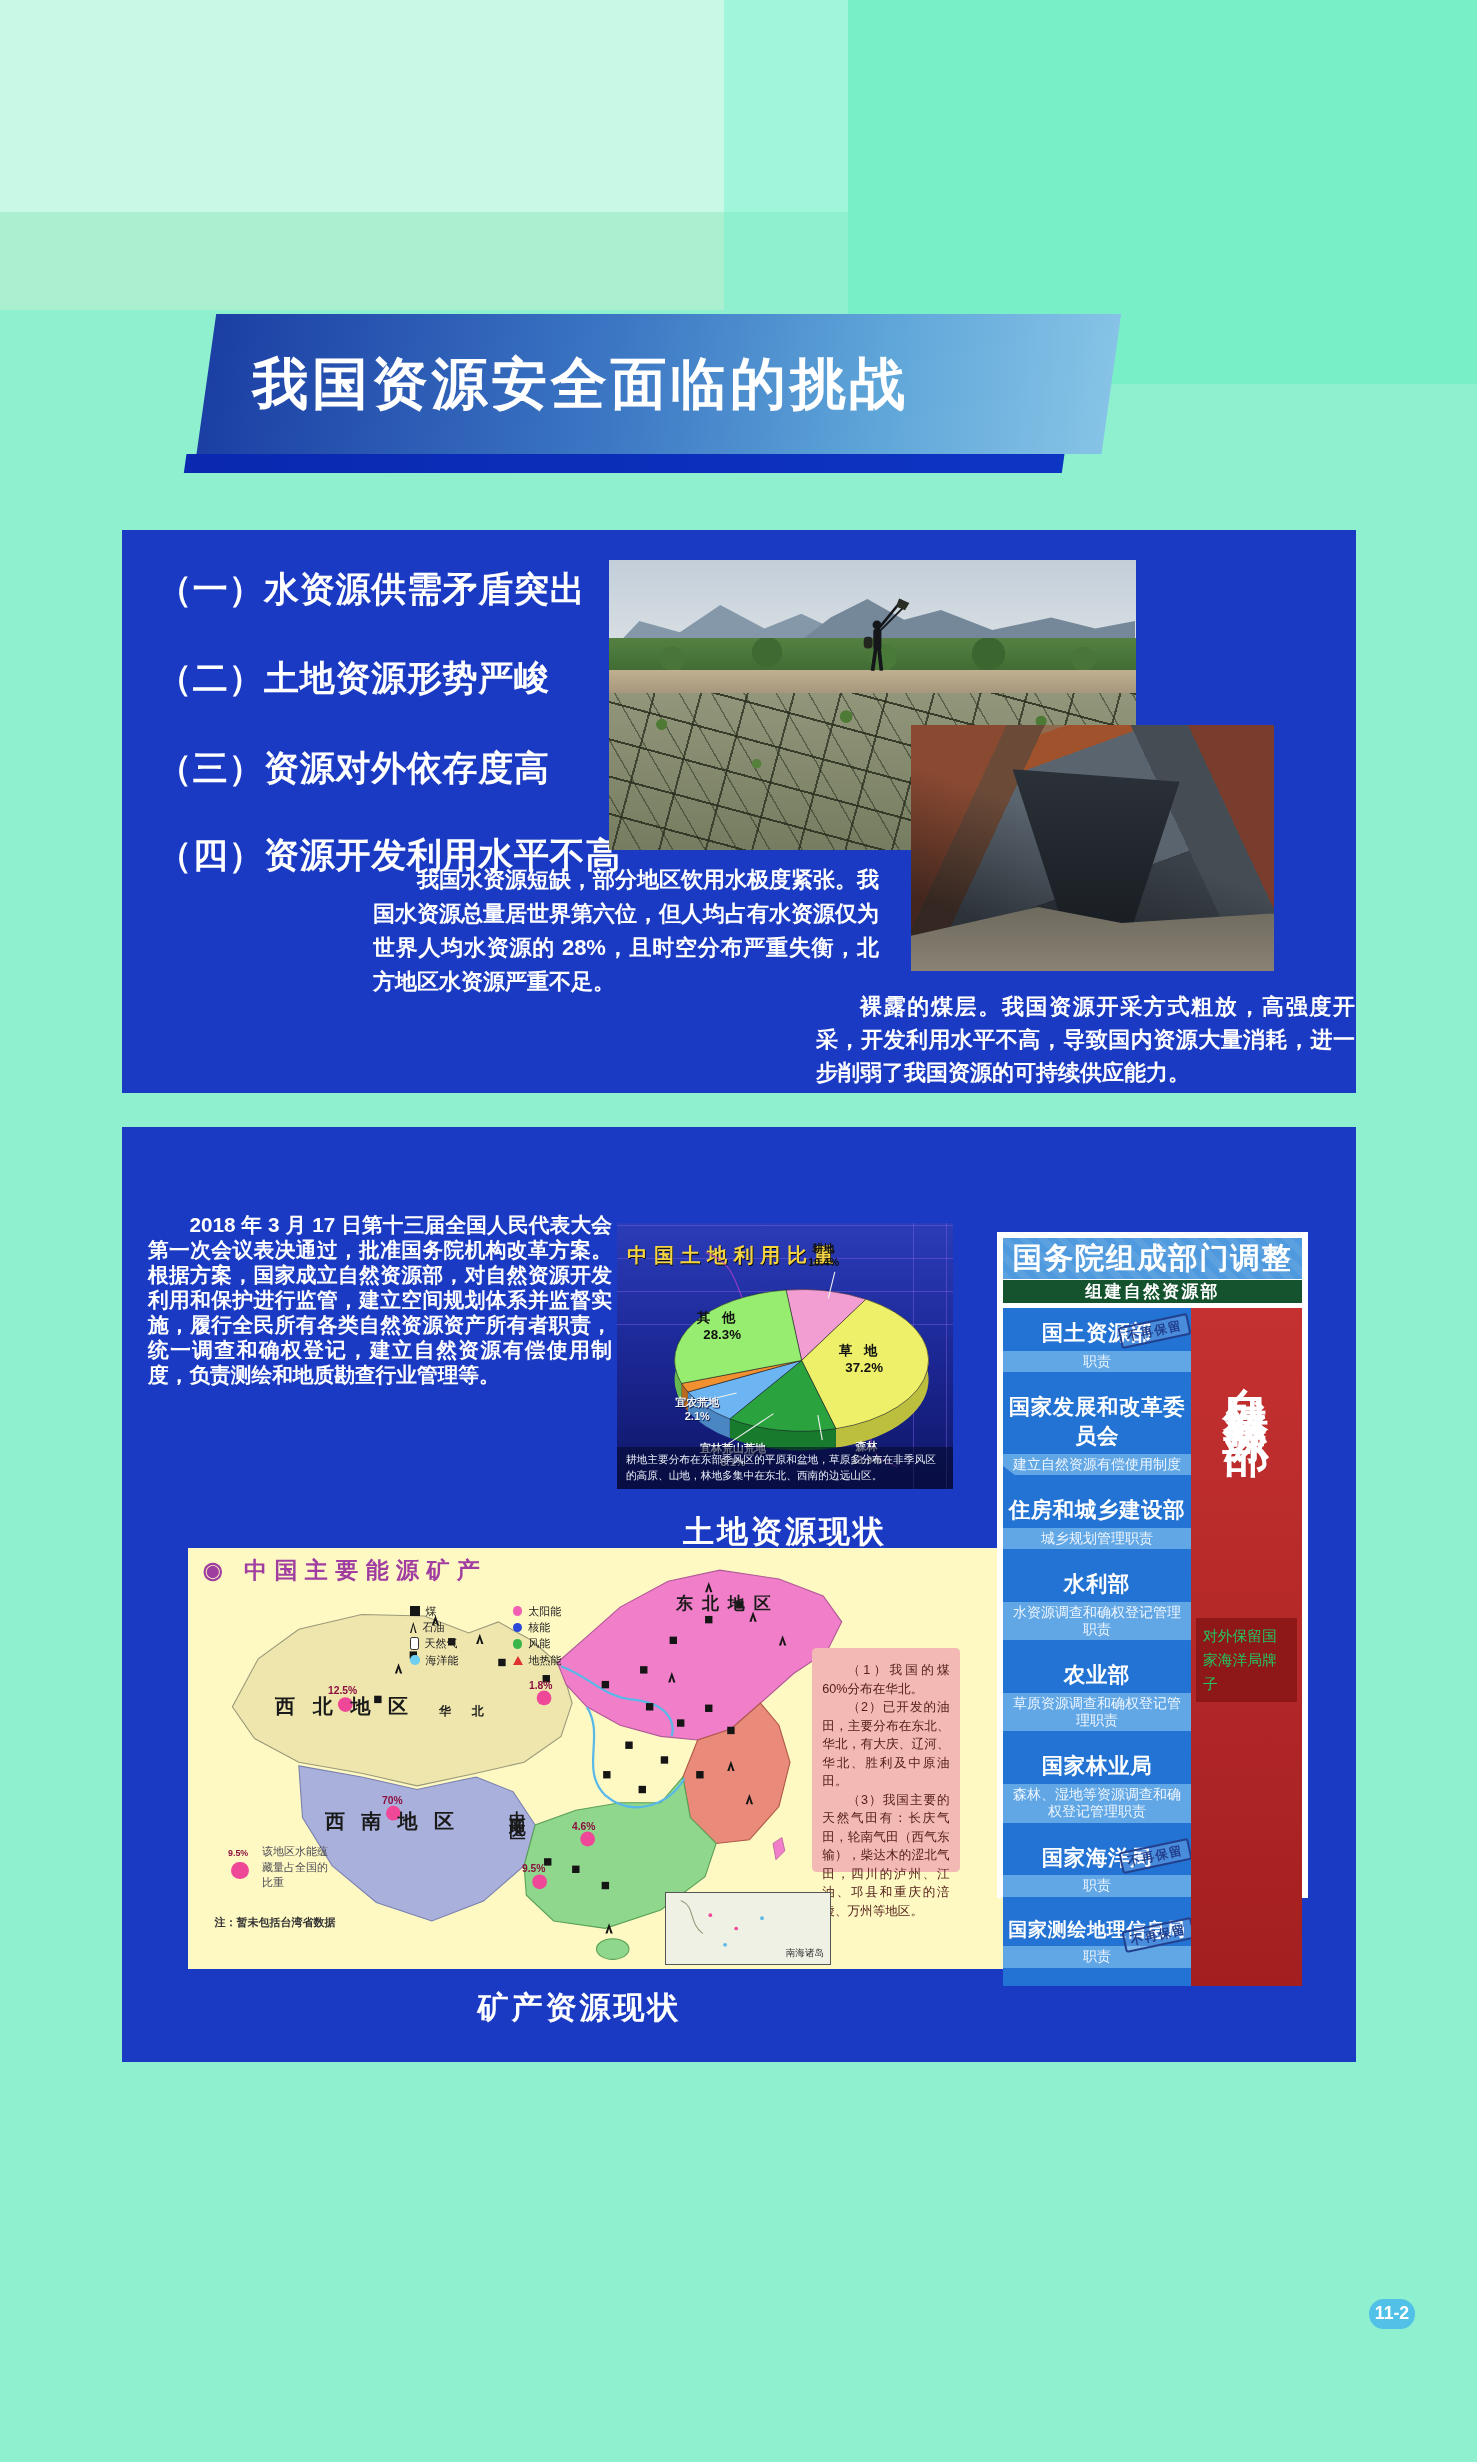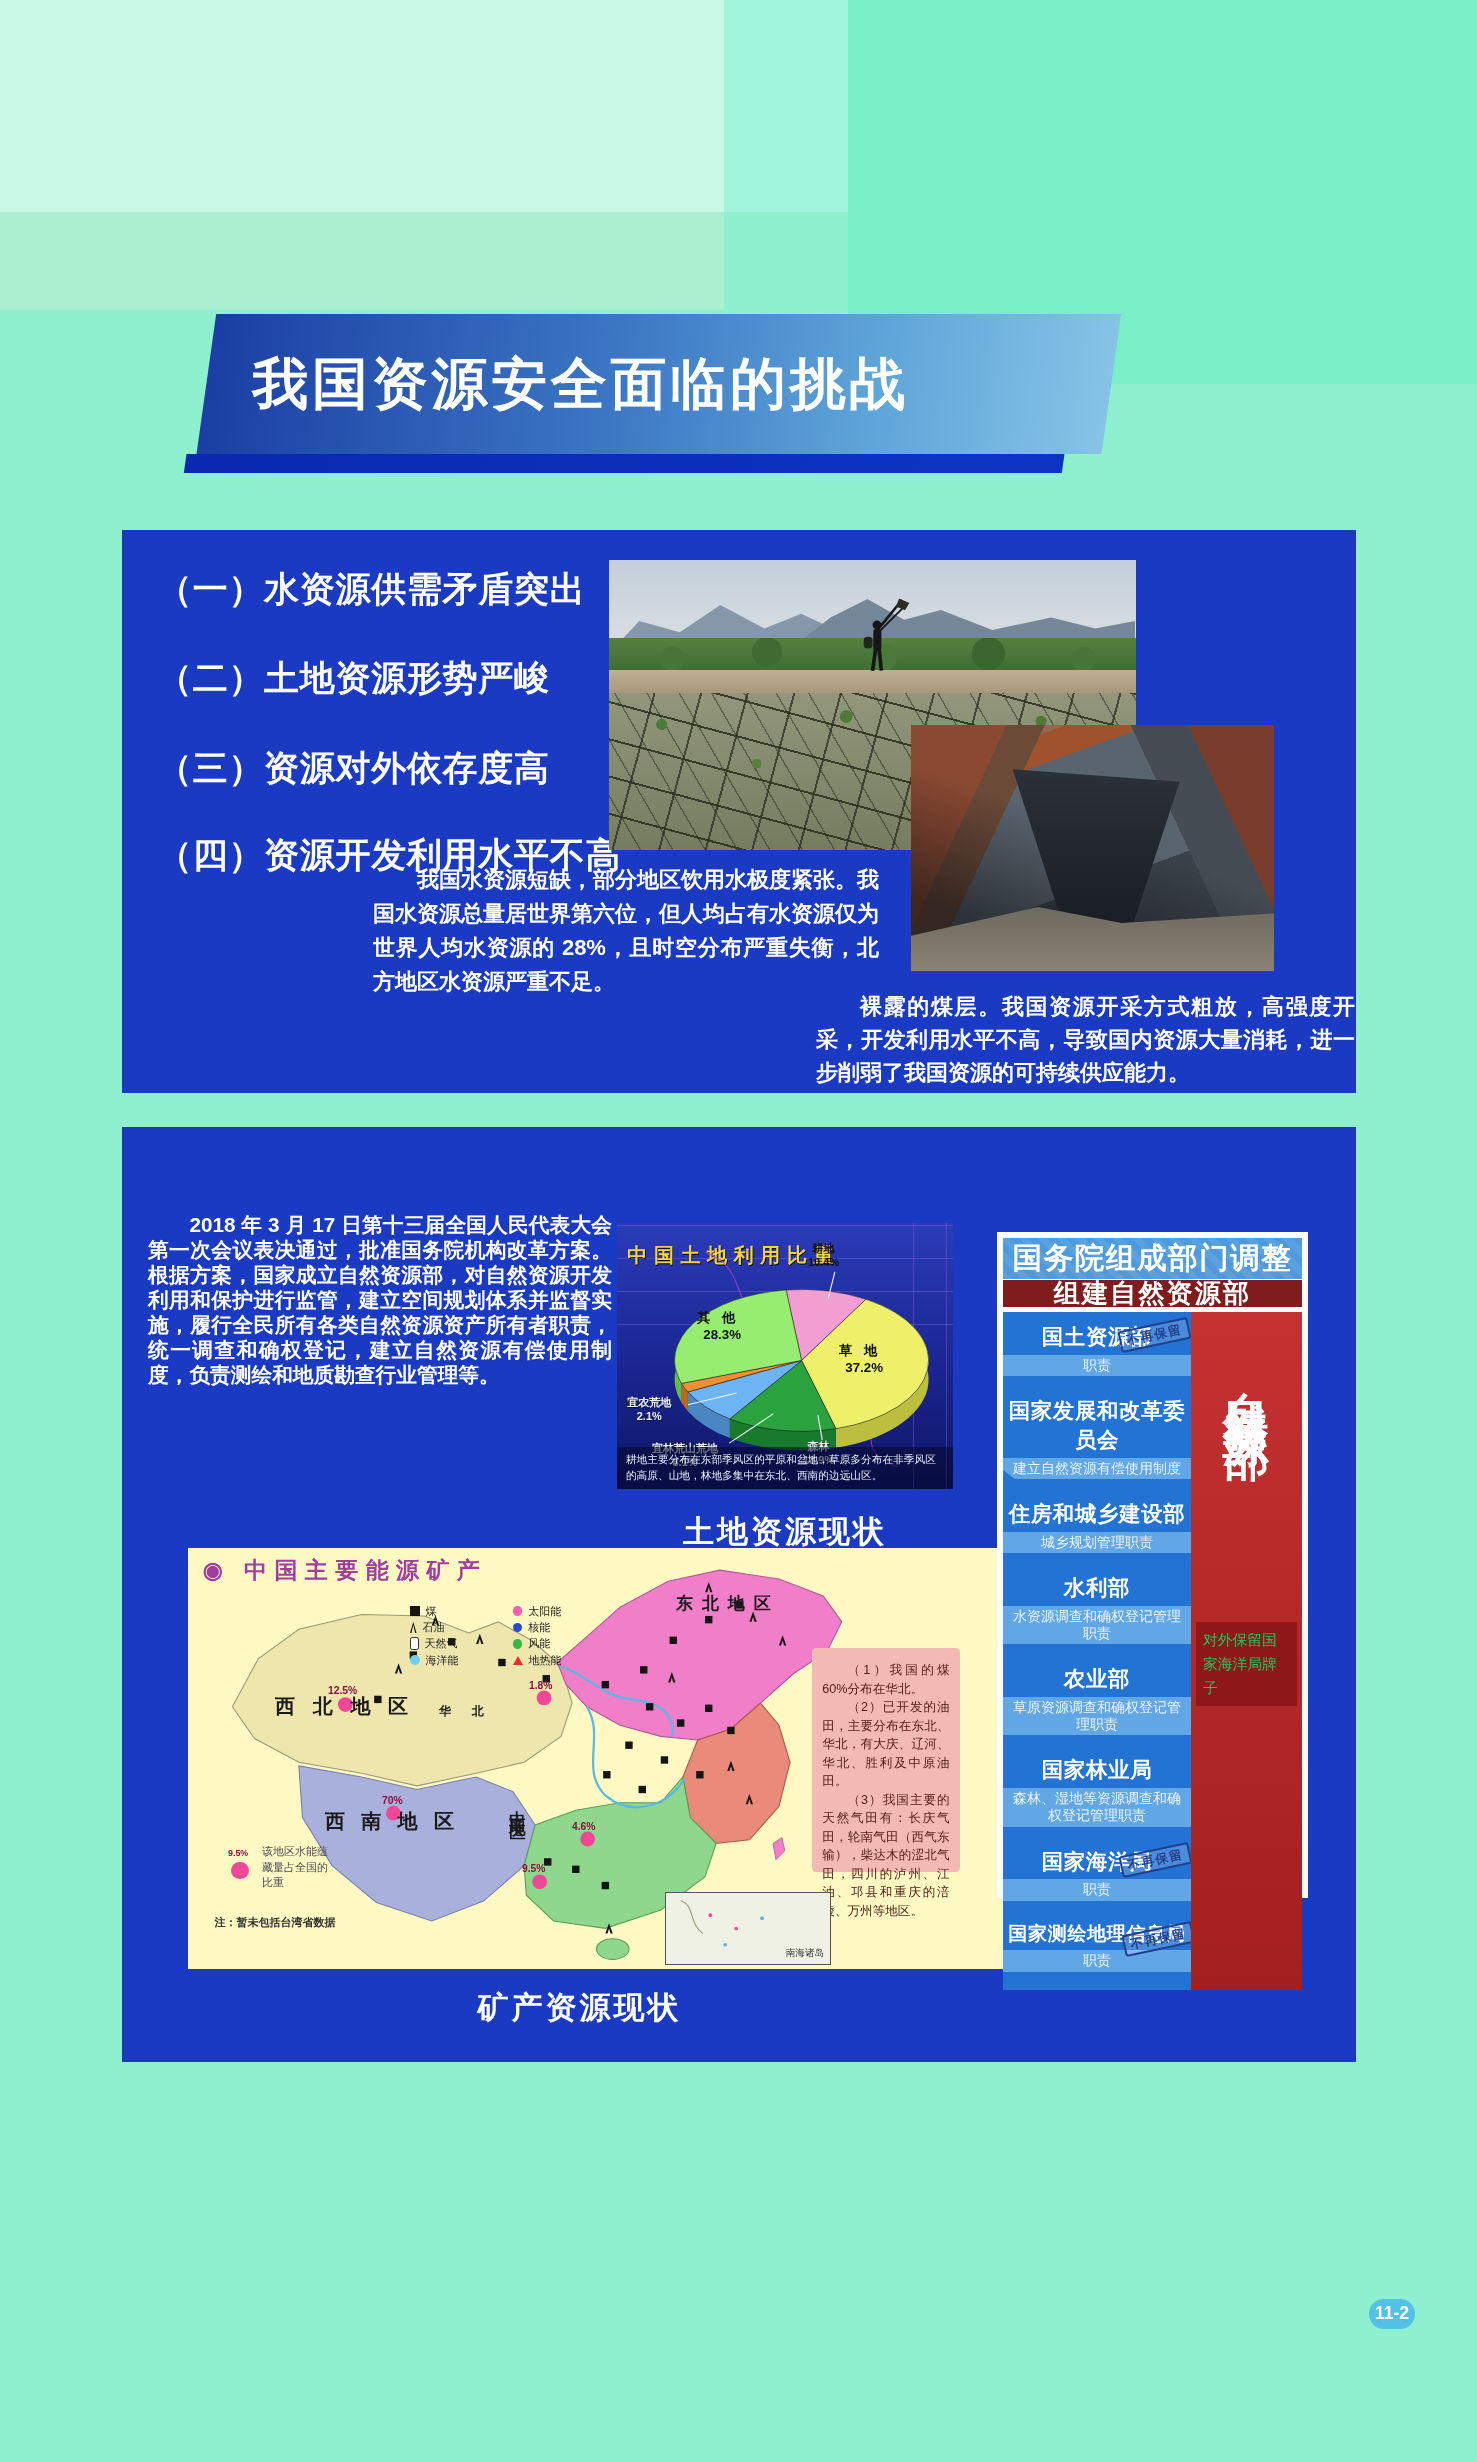--- a/index.html
+++ b/index.html
@@ -122,7 +122,7 @@
       repeating-linear-gradient(45deg,rgba(255,255,255,.07) 0 6.6px,transparent 6.6px 13.3px),#4f9ade;
       color:#fff;font-size:29.6px;font-weight:bold;display:flex;align-items:center;
       justify-content:center;letter-spacing:1.5px;}
-  #reorg-subheader{height:27px;margin-top:1.5px;background:#7f1d1d;color:#fff;font-size:26px;
+  #reorg-subheader{height:27px;margin-top:1.5px;background:#14532d;color:#fff;font-size:17px;
       font-weight:bold;display:flex;align-items:center;justify-content:center;letter-spacing:2.2px;}
   #reorg-body{flex:1;margin-top:4.4px;display:flex;position:relative;}
   #mcol{flex:1;background:#2273d3;padding-top:8.9px;position:relative;}

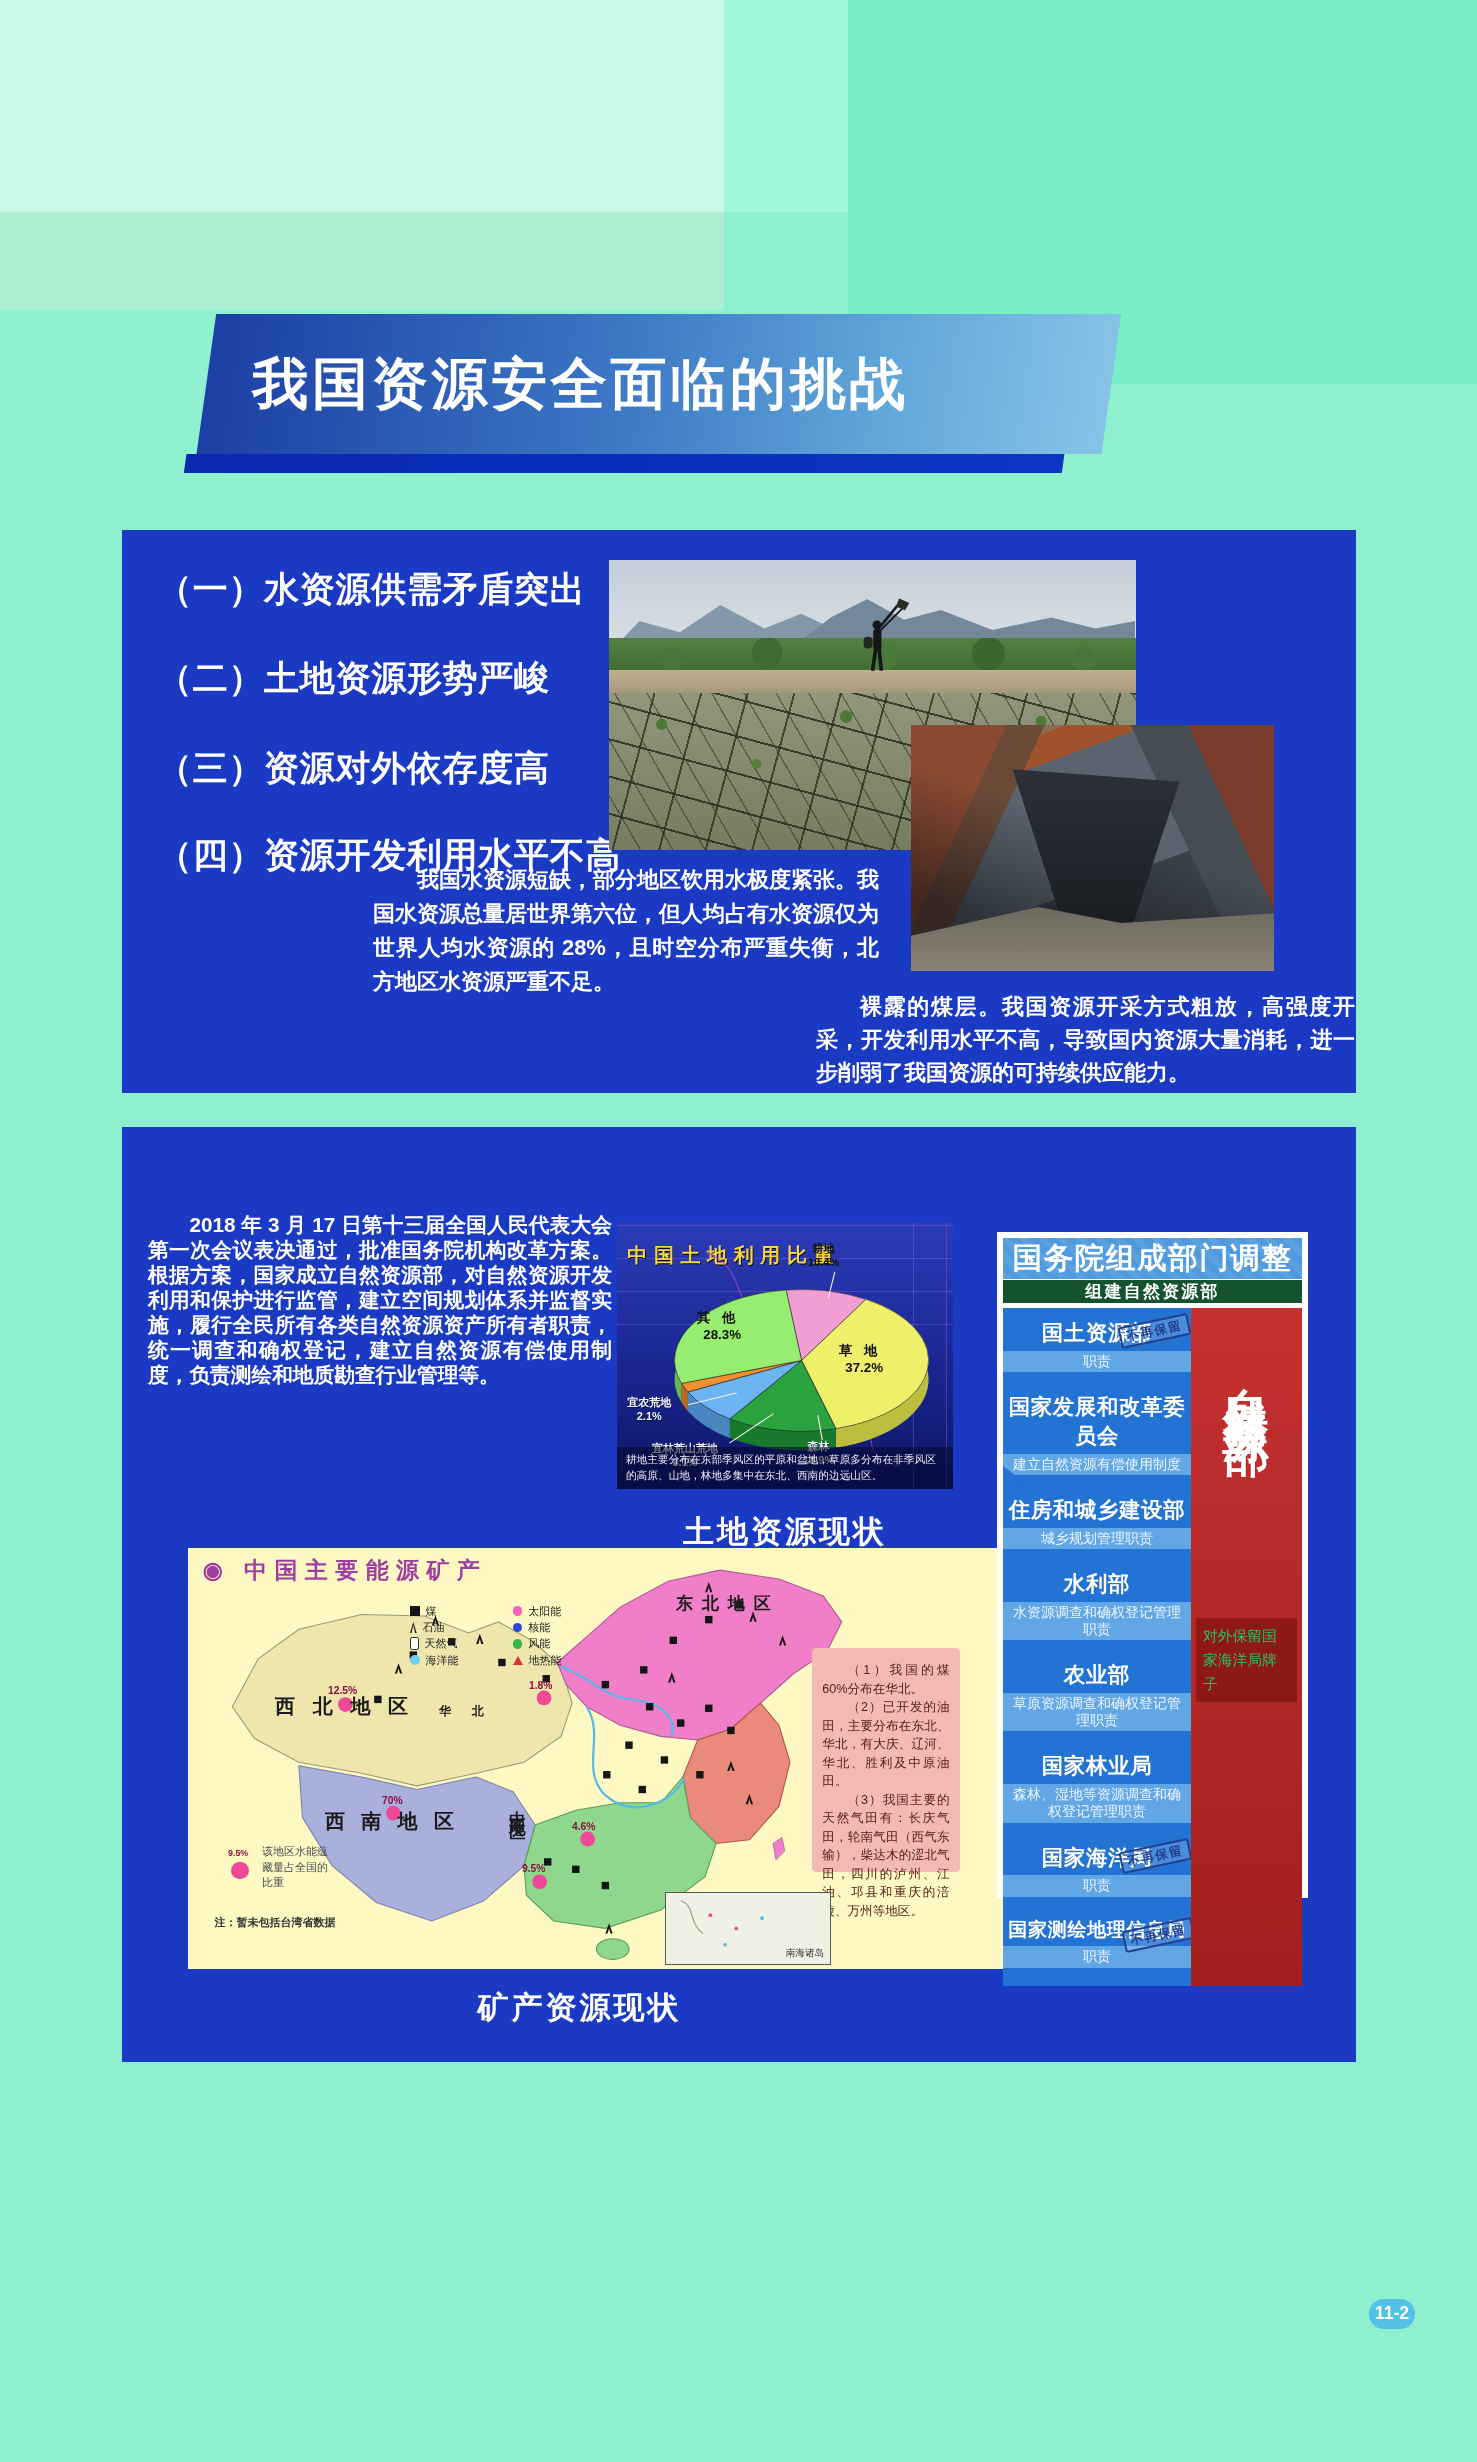--- a/index.html
+++ b/index.html
@@ -77,7 +77,7 @@
       font-weight:bold;letter-spacing:6.6px;text-shadow:0.7px 0.7px 0 #000;margin-top:12px;}
   .pie-lab{position:absolute;font-weight:bold;text-align:center;line-height:1.25;}
   .pie-lab.dark{color:#101010;}
-  .pie-lab.light{color:#f2f2f2;text-shadow:0.7px 0.7px 0.7px #00124a;}
+  .pie-lab.light{color:#f2f2f2;text-shadow:0.7px 0.7px 0.7px #00124a;margin-left:48px;}
   #pie-note{position:absolute;left:0;bottom:0;width:100%;box-sizing:border-box;
       padding:5.2px 8.9px 5.9px;background:rgba(4,8,40,.55);color:#e9eef7;
       font-size:10.7px;line-height:15.5px;}

